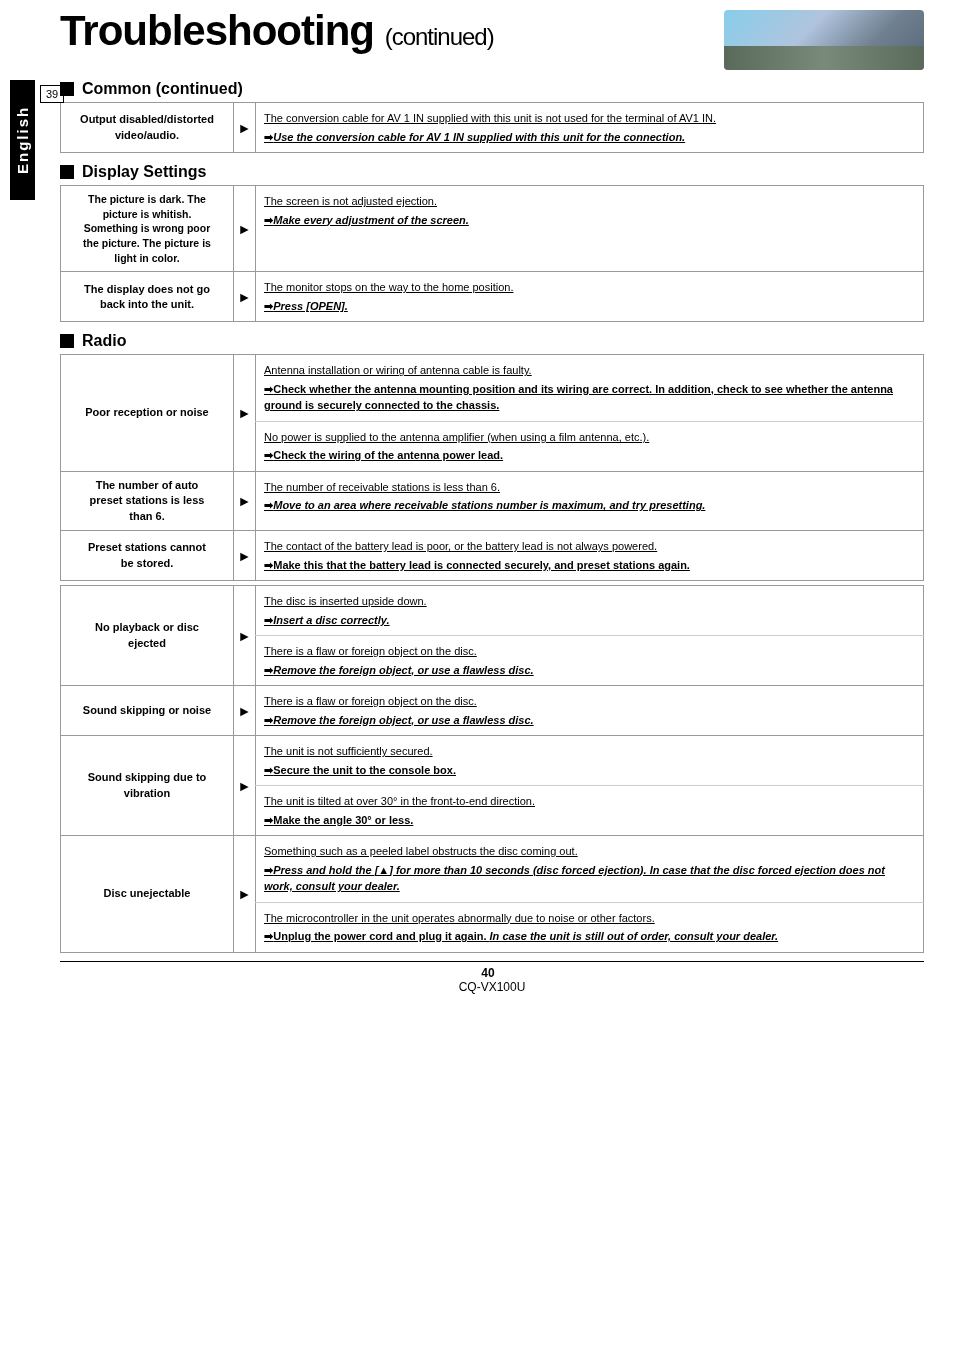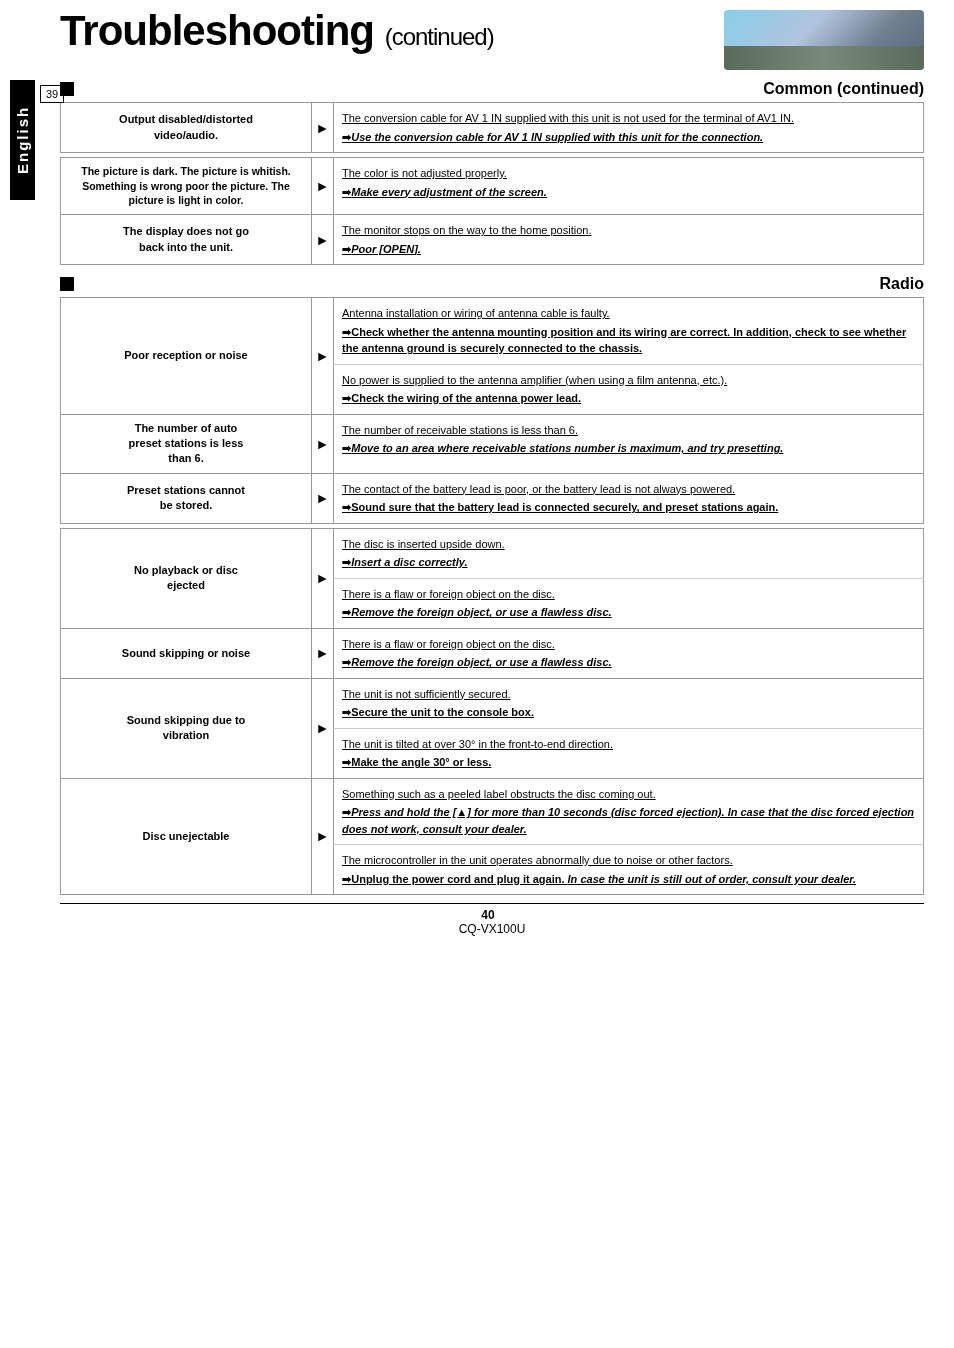--- a/index.html
+++ b/index.html
@@ -99,7 +99,6 @@
       margin: 10px 0 4px 0;
       font-size: 16px;
       font-weight: bold;
-      justify-content: space-between;
     }
 
     .section-square {

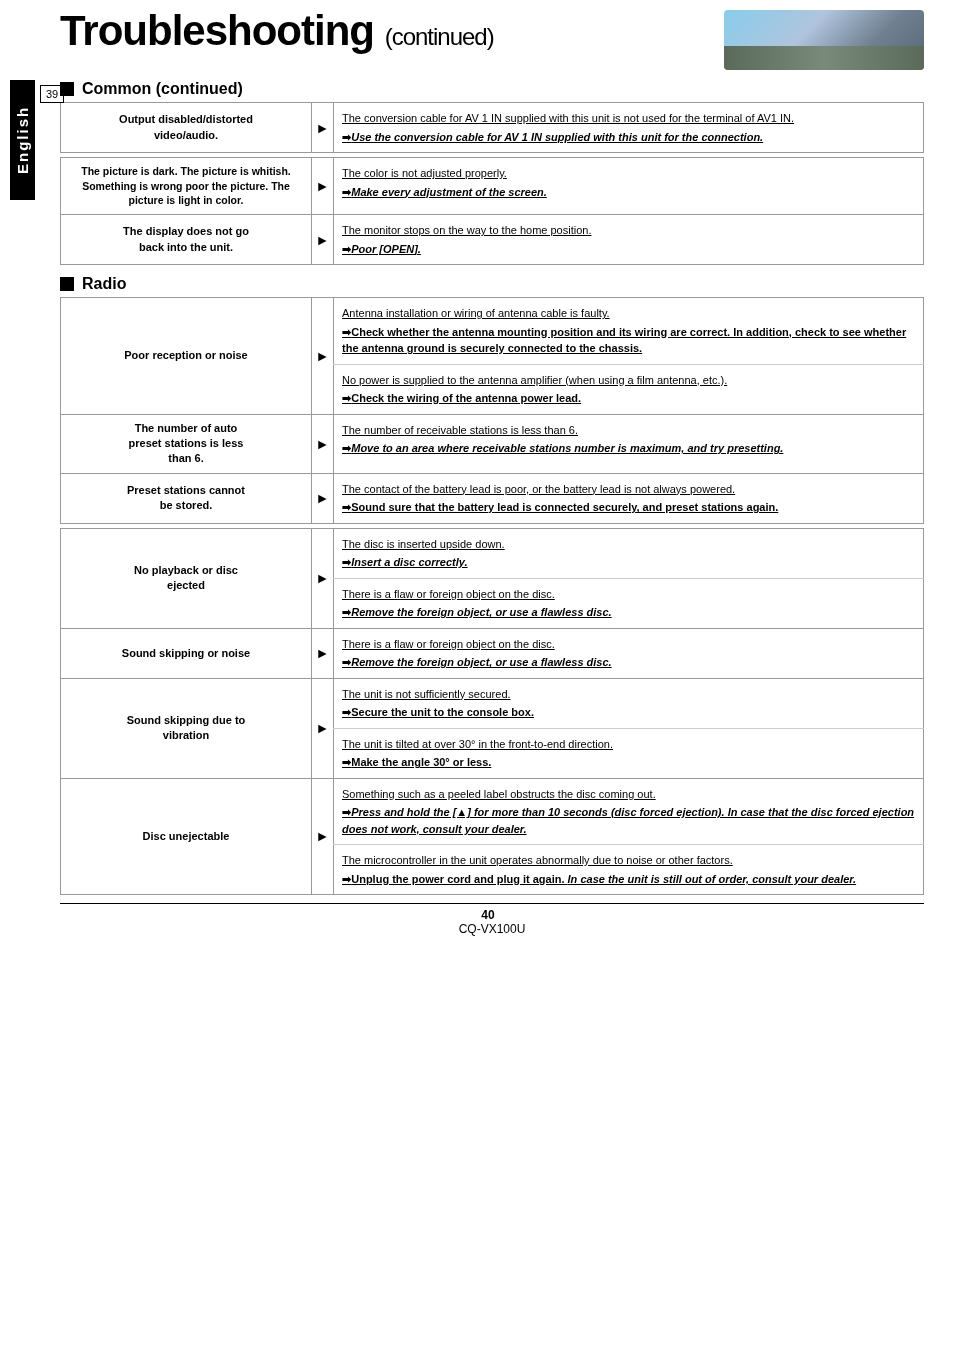--- a/index.html
+++ b/index.html
@@ -122,7 +122,7 @@
     }
 
     .trouble-table .problem-cell {
-      width: 251px;
+      width: 173px;
       text-align: center;
       font-weight: bold;
       font-size: 11px;

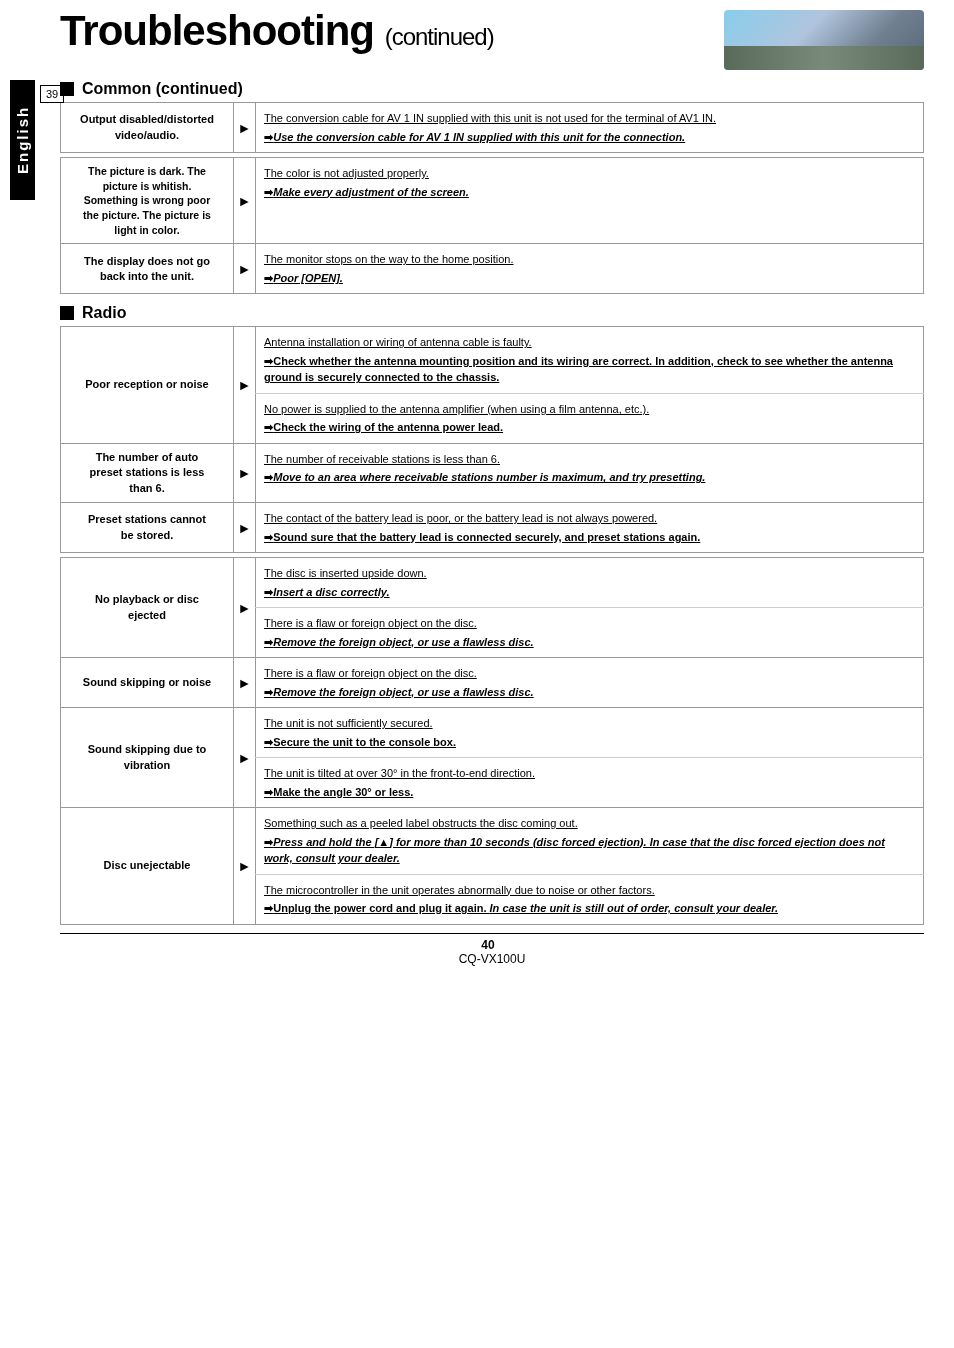--- a/index.html
+++ b/index.html
@@ -225,6 +225,10 @@
   </tbody>
     </table>
 
+  <div class="section-header">
+    <div class="section-square"></div>
+    <span>Display Settings</span>
+  </div>
 
   <table class="trouble-table">
     <tbody>

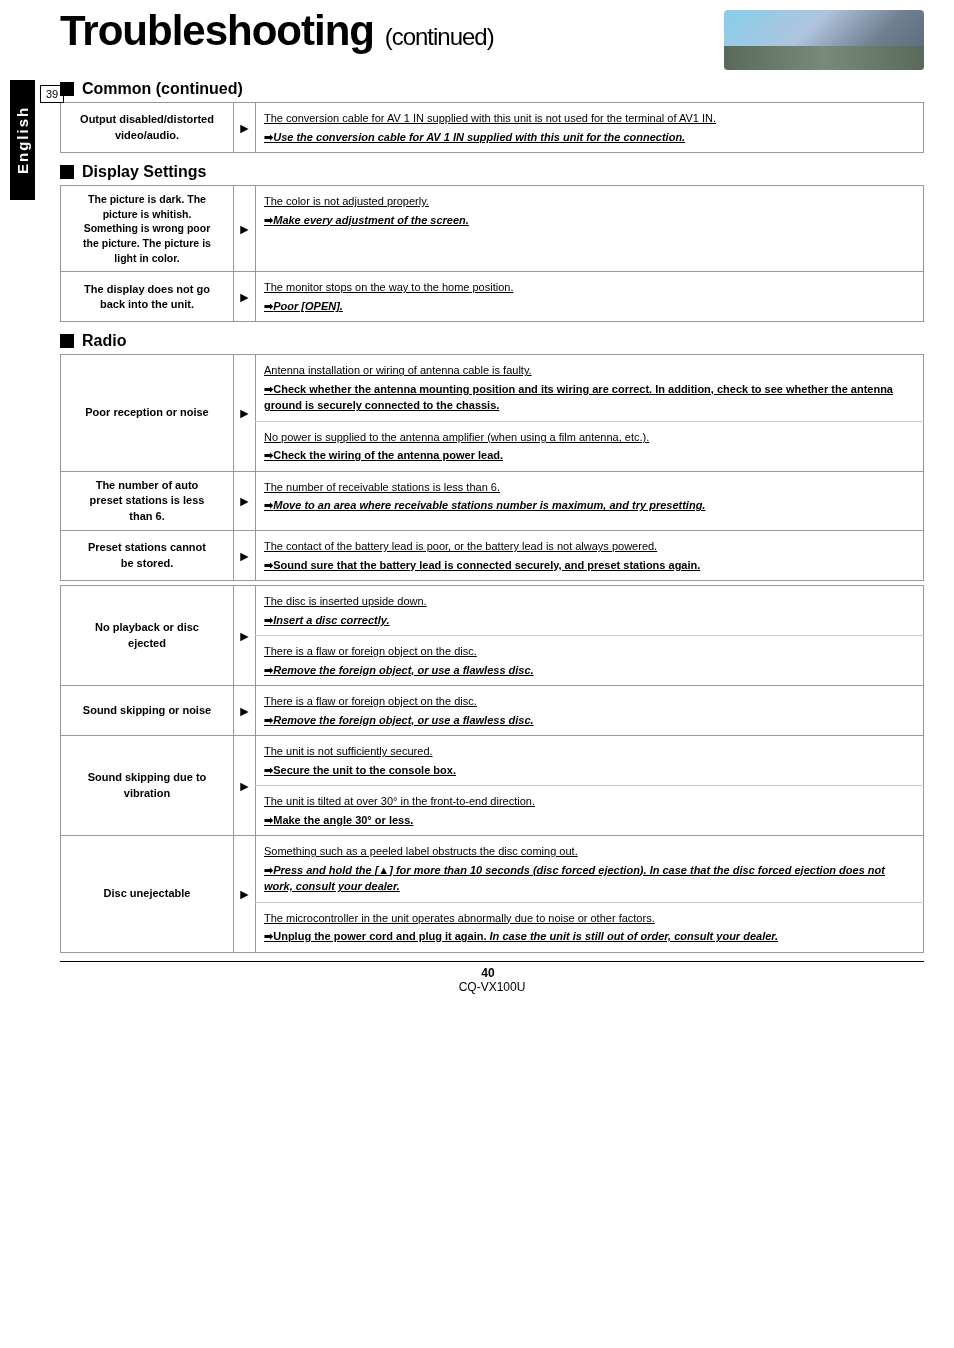--- a/index.html
+++ b/index.html
@@ -236,7 +236,7 @@
       <td class="problem-cell" rowspan="1" style="font-size:10.5px;">The picture is dark. The picture is whitish. Something is wrong poor the picture. The picture is light in color.</td>
       <td class="arrow-cell">►</td>
       <td class="solution-cell">
-        <p>The color is not adjusted properly.</p>
+        <p>The screen is not adjusted ejection.</p>
         <p><span class="arrow-prefix">➡</span><span class="italic-bold">Make every adjustment of the screen.</span></p>
       </td>
     </tr>

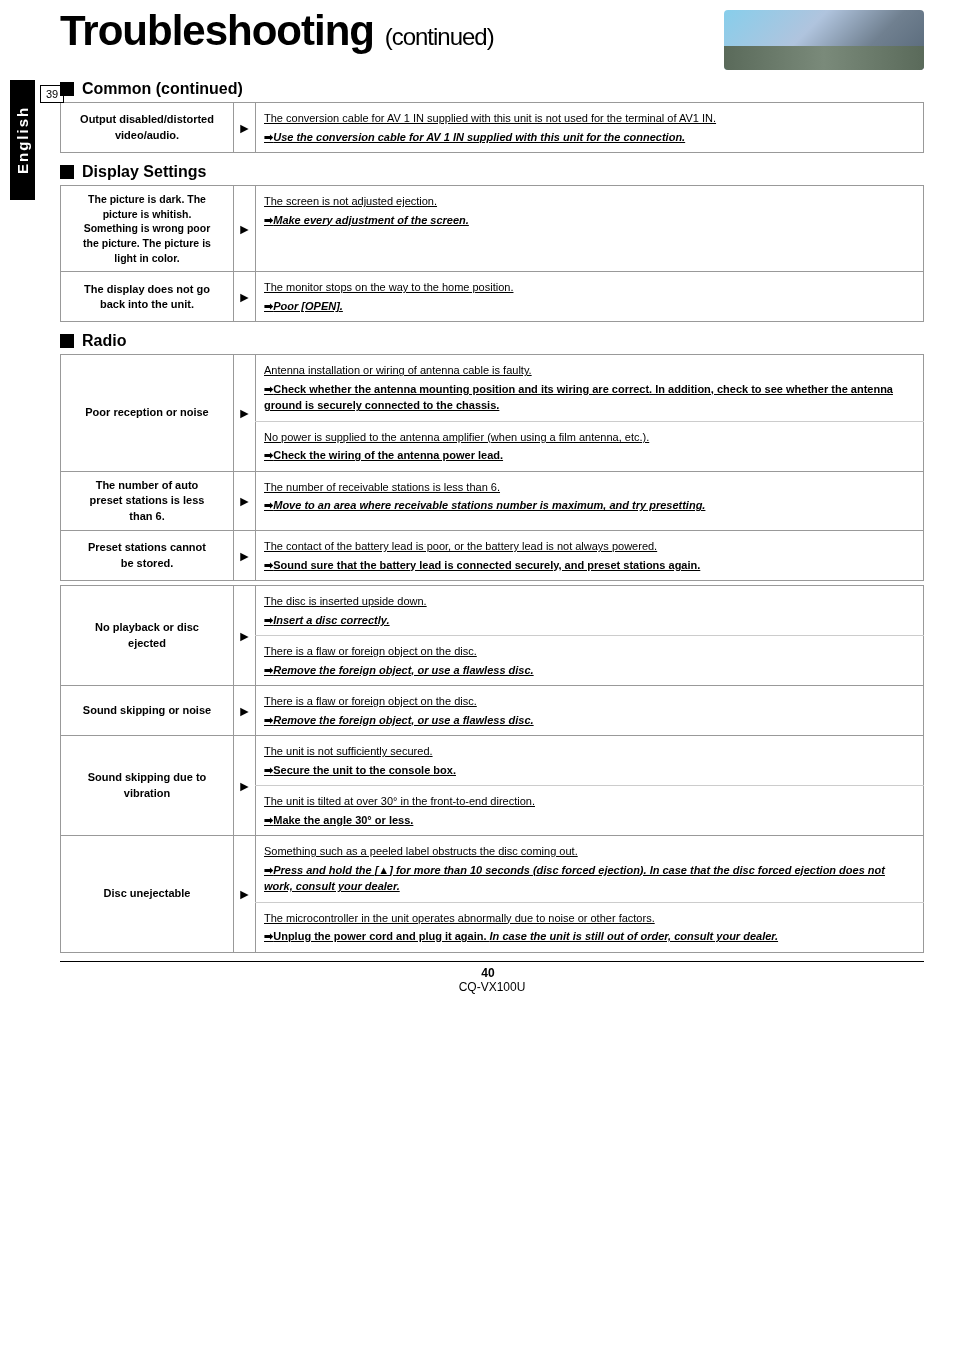--- a/index.html
+++ b/index.html
@@ -245,7 +245,7 @@
       <td class="arrow-cell">►</td>
       <td class="solution-cell">
         <p>The monitor stops on the way to the home position.</p>
-        <p><span class="arrow-prefix">➡</span><span class="italic-bold">Poor [OPEN].</span></p>
+        <p><span class="arrow-prefix">➡</span><span class="italic-bold">Press [OPEN].</span></p>
       </td>
     </tr>
   </tbody>

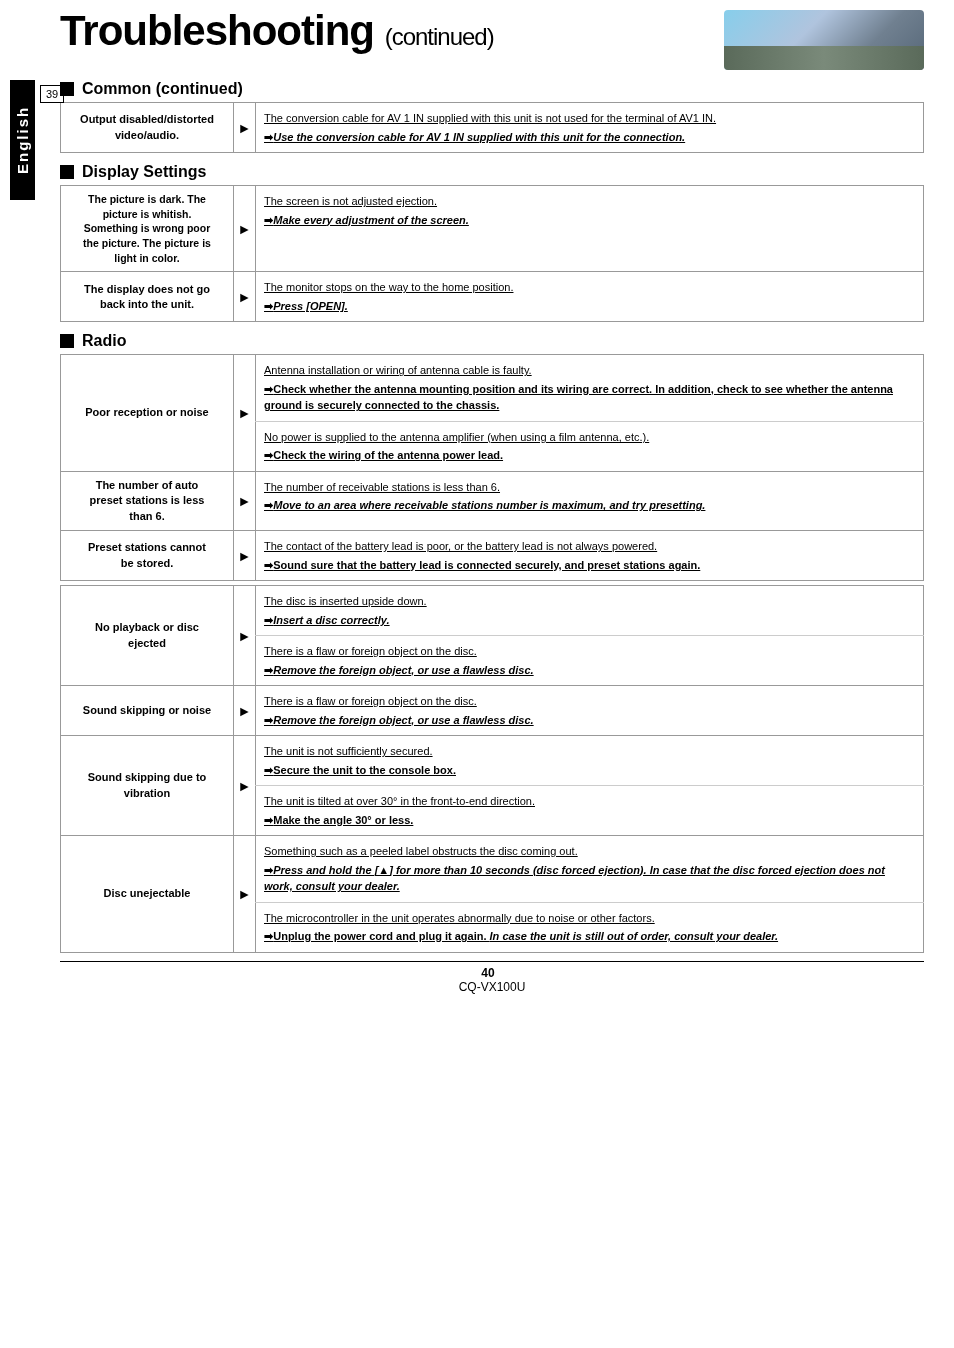--- a/index.html
+++ b/index.html
@@ -288,7 +288,7 @@
       <td class="arrow-cell">►</td>
       <td class="solution-cell">
         <p>The contact of the battery lead is poor, or the battery lead is not always powered.</p>
-        <p><span class="arrow-prefix">➡</span><span class="bold-line">Sound sure that the battery lead is connected securely, and preset stations again.</span></p>
+        <p><span class="arrow-prefix">➡</span><span class="bold-line">Make this that the battery lead is connected securely, and preset stations again.</span></p>
       </td>
     </tr>
   </tbody>

